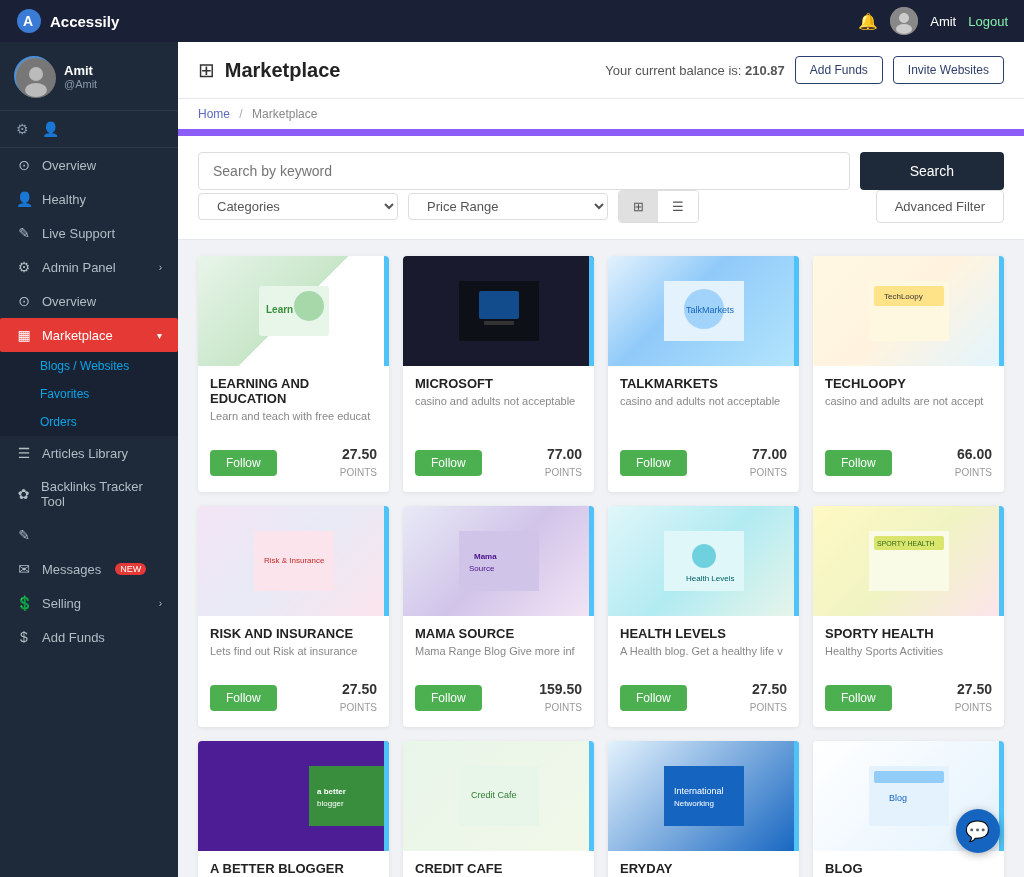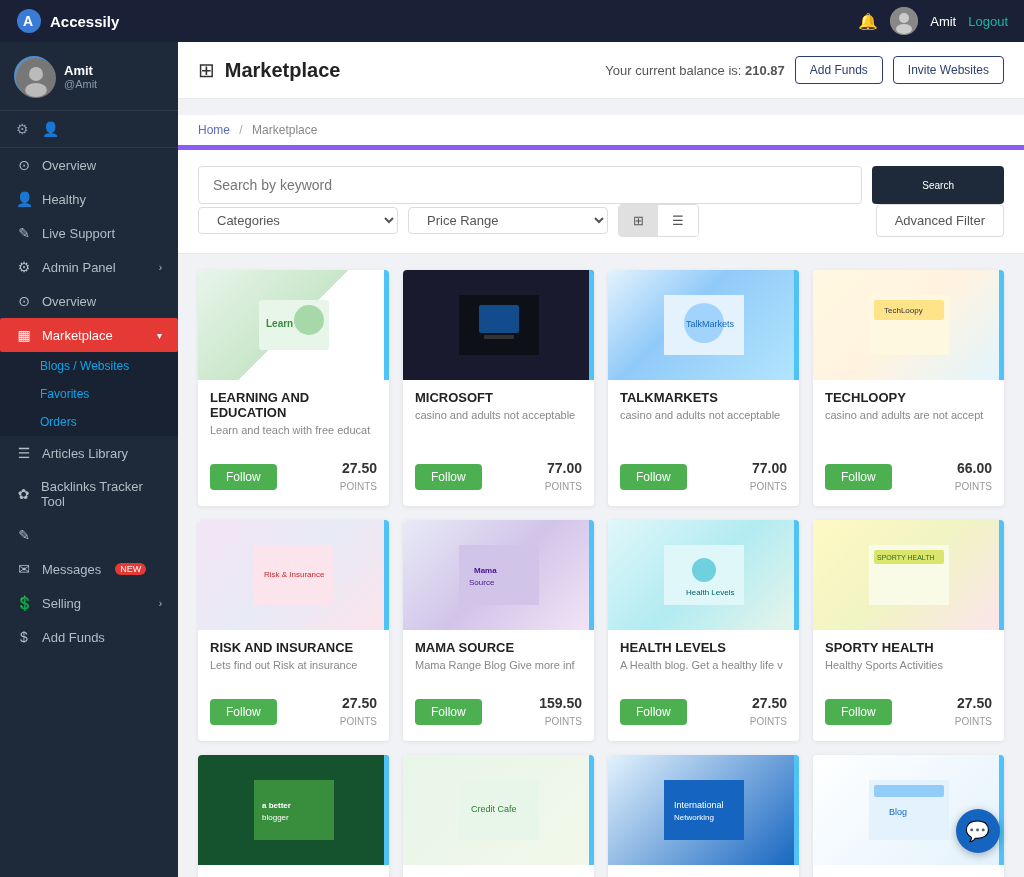--- a/index.html
+++ b/index.html
@@ -22,7 +22,7 @@
     .top-navbar-bell { color: #aaa; font-size: 16px; cursor: pointer; }
     .top-navbar-avatar { width: 28px; height: 28px; border-radius: 50%; background: #888; display: flex; align-items: center; justify-content: center; overflow: hidden; }
     .top-navbar-username { color: #fff; font-size: 13px; }
-    .top-navbar-logout { color: #14b8a6; font-size: 13px; cursor: pointer; background: none; border: none; text-align: center; }
+    .top-navbar-logout { color: #86efac; font-size: 13px; cursor: pointer; background: none; border: none; text-align: center; }
 
     
     .layout { display: flex; flex: 1; overflow: hidden; }

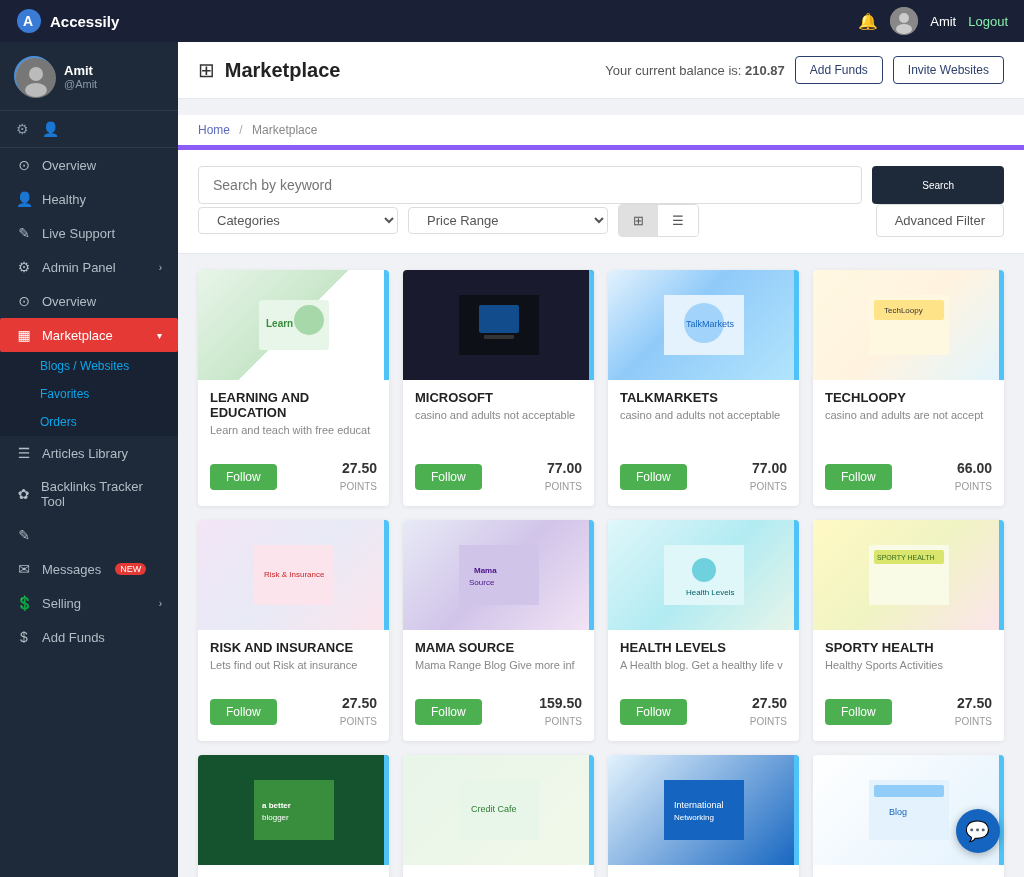--- a/index.html
+++ b/index.html
@@ -134,9 +134,8 @@
       padding: 8px 20px;
       font-size: 12px;
       color: #888;
-      border-bottom: 5px solid #8b5cf6;
+      border-bottom: 7px solid #8b5cf6;
       flex-shrink: 0;
-      margin-top: 16px;
     }
     .breadcrumb-bar a { color: #5c6bc0; text-decoration: none; }
     .breadcrumb-sep { margin: 0 6px; color: #aaa; }

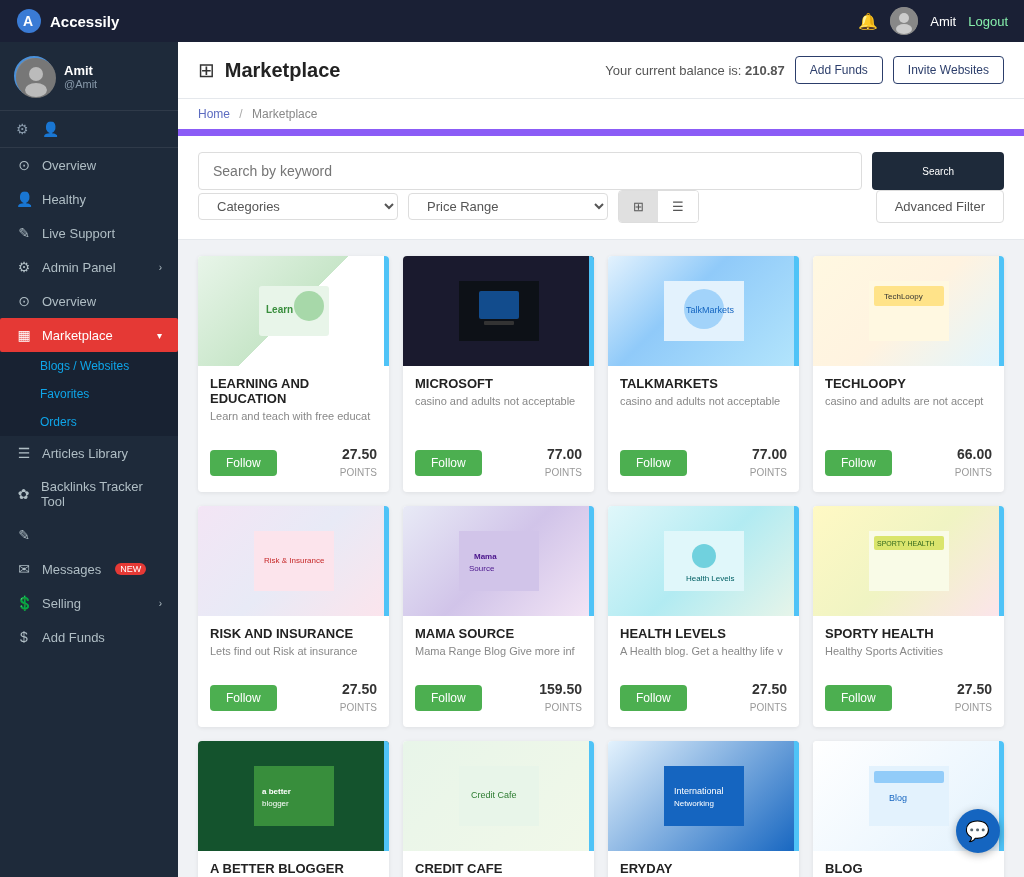--- a/index.html
+++ b/index.html
@@ -163,7 +163,7 @@
       border: none;
       padding: 10px 50px;
       border-radius: 4px;
-      font-size: 10px;
+      font-size: 14px;
       cursor: pointer;
       font-weight: 500;
     }

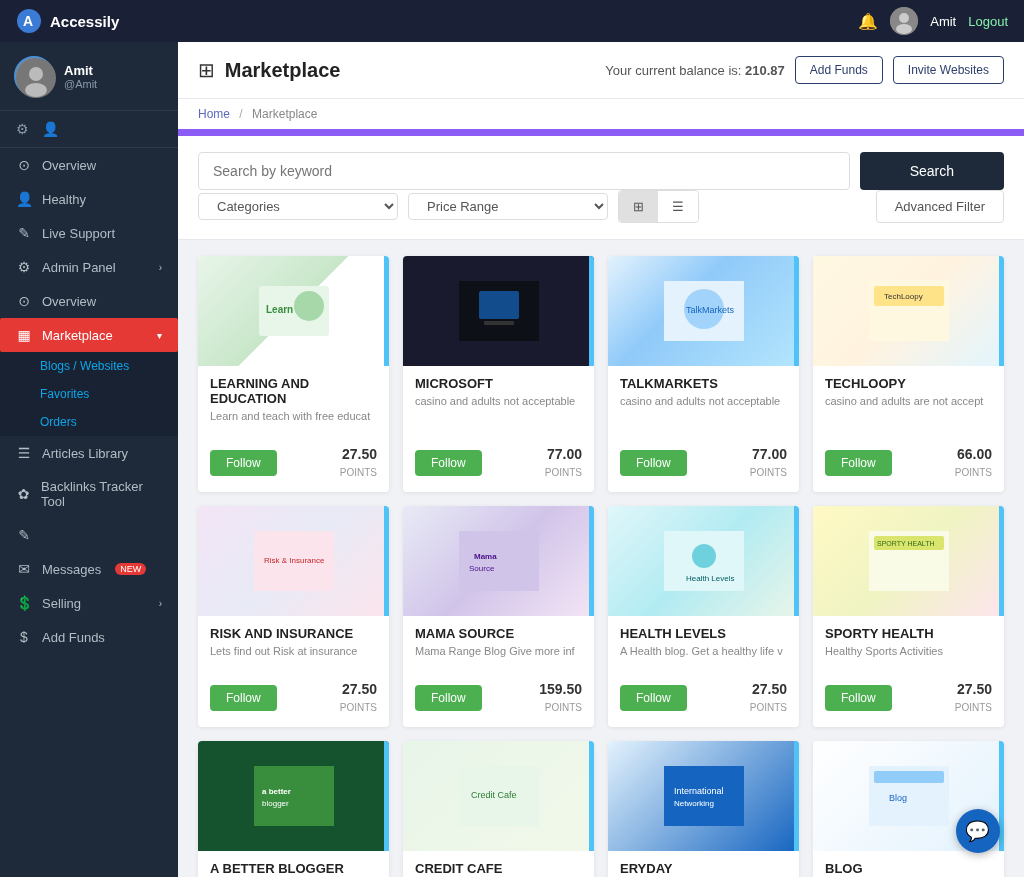--- a/index.html
+++ b/index.html
@@ -272,7 +272,7 @@
     .img-mama { background: linear-gradient(135deg, #e8eaf6 0%, #d1c4e9 50%, #f3e5f5 100%); }
     .img-health { background: linear-gradient(135deg, #e0f7fa 0%, #b2ebf2 50%, #e8f5e9 100%); }
     .img-sporty { background: linear-gradient(135deg, #fff9c4 0%, #f0f4c3 50%, #fce4ec 100%); }
-    .img-blogger { background: #14532d; }
+    .img-blogger { background: #4c1d95; justify-content: flex-end; }
     .img-credit { background: linear-gradient(135deg, #e8f5e9 0%, #f1f8e9 100%); }
     .img-eryday { background: linear-gradient(135deg, #e3f2fd 0%, #1565c0 100%); }
     .img-blog { background: linear-gradient(135deg, #fff 0%, #e3f2fd 100%); }

